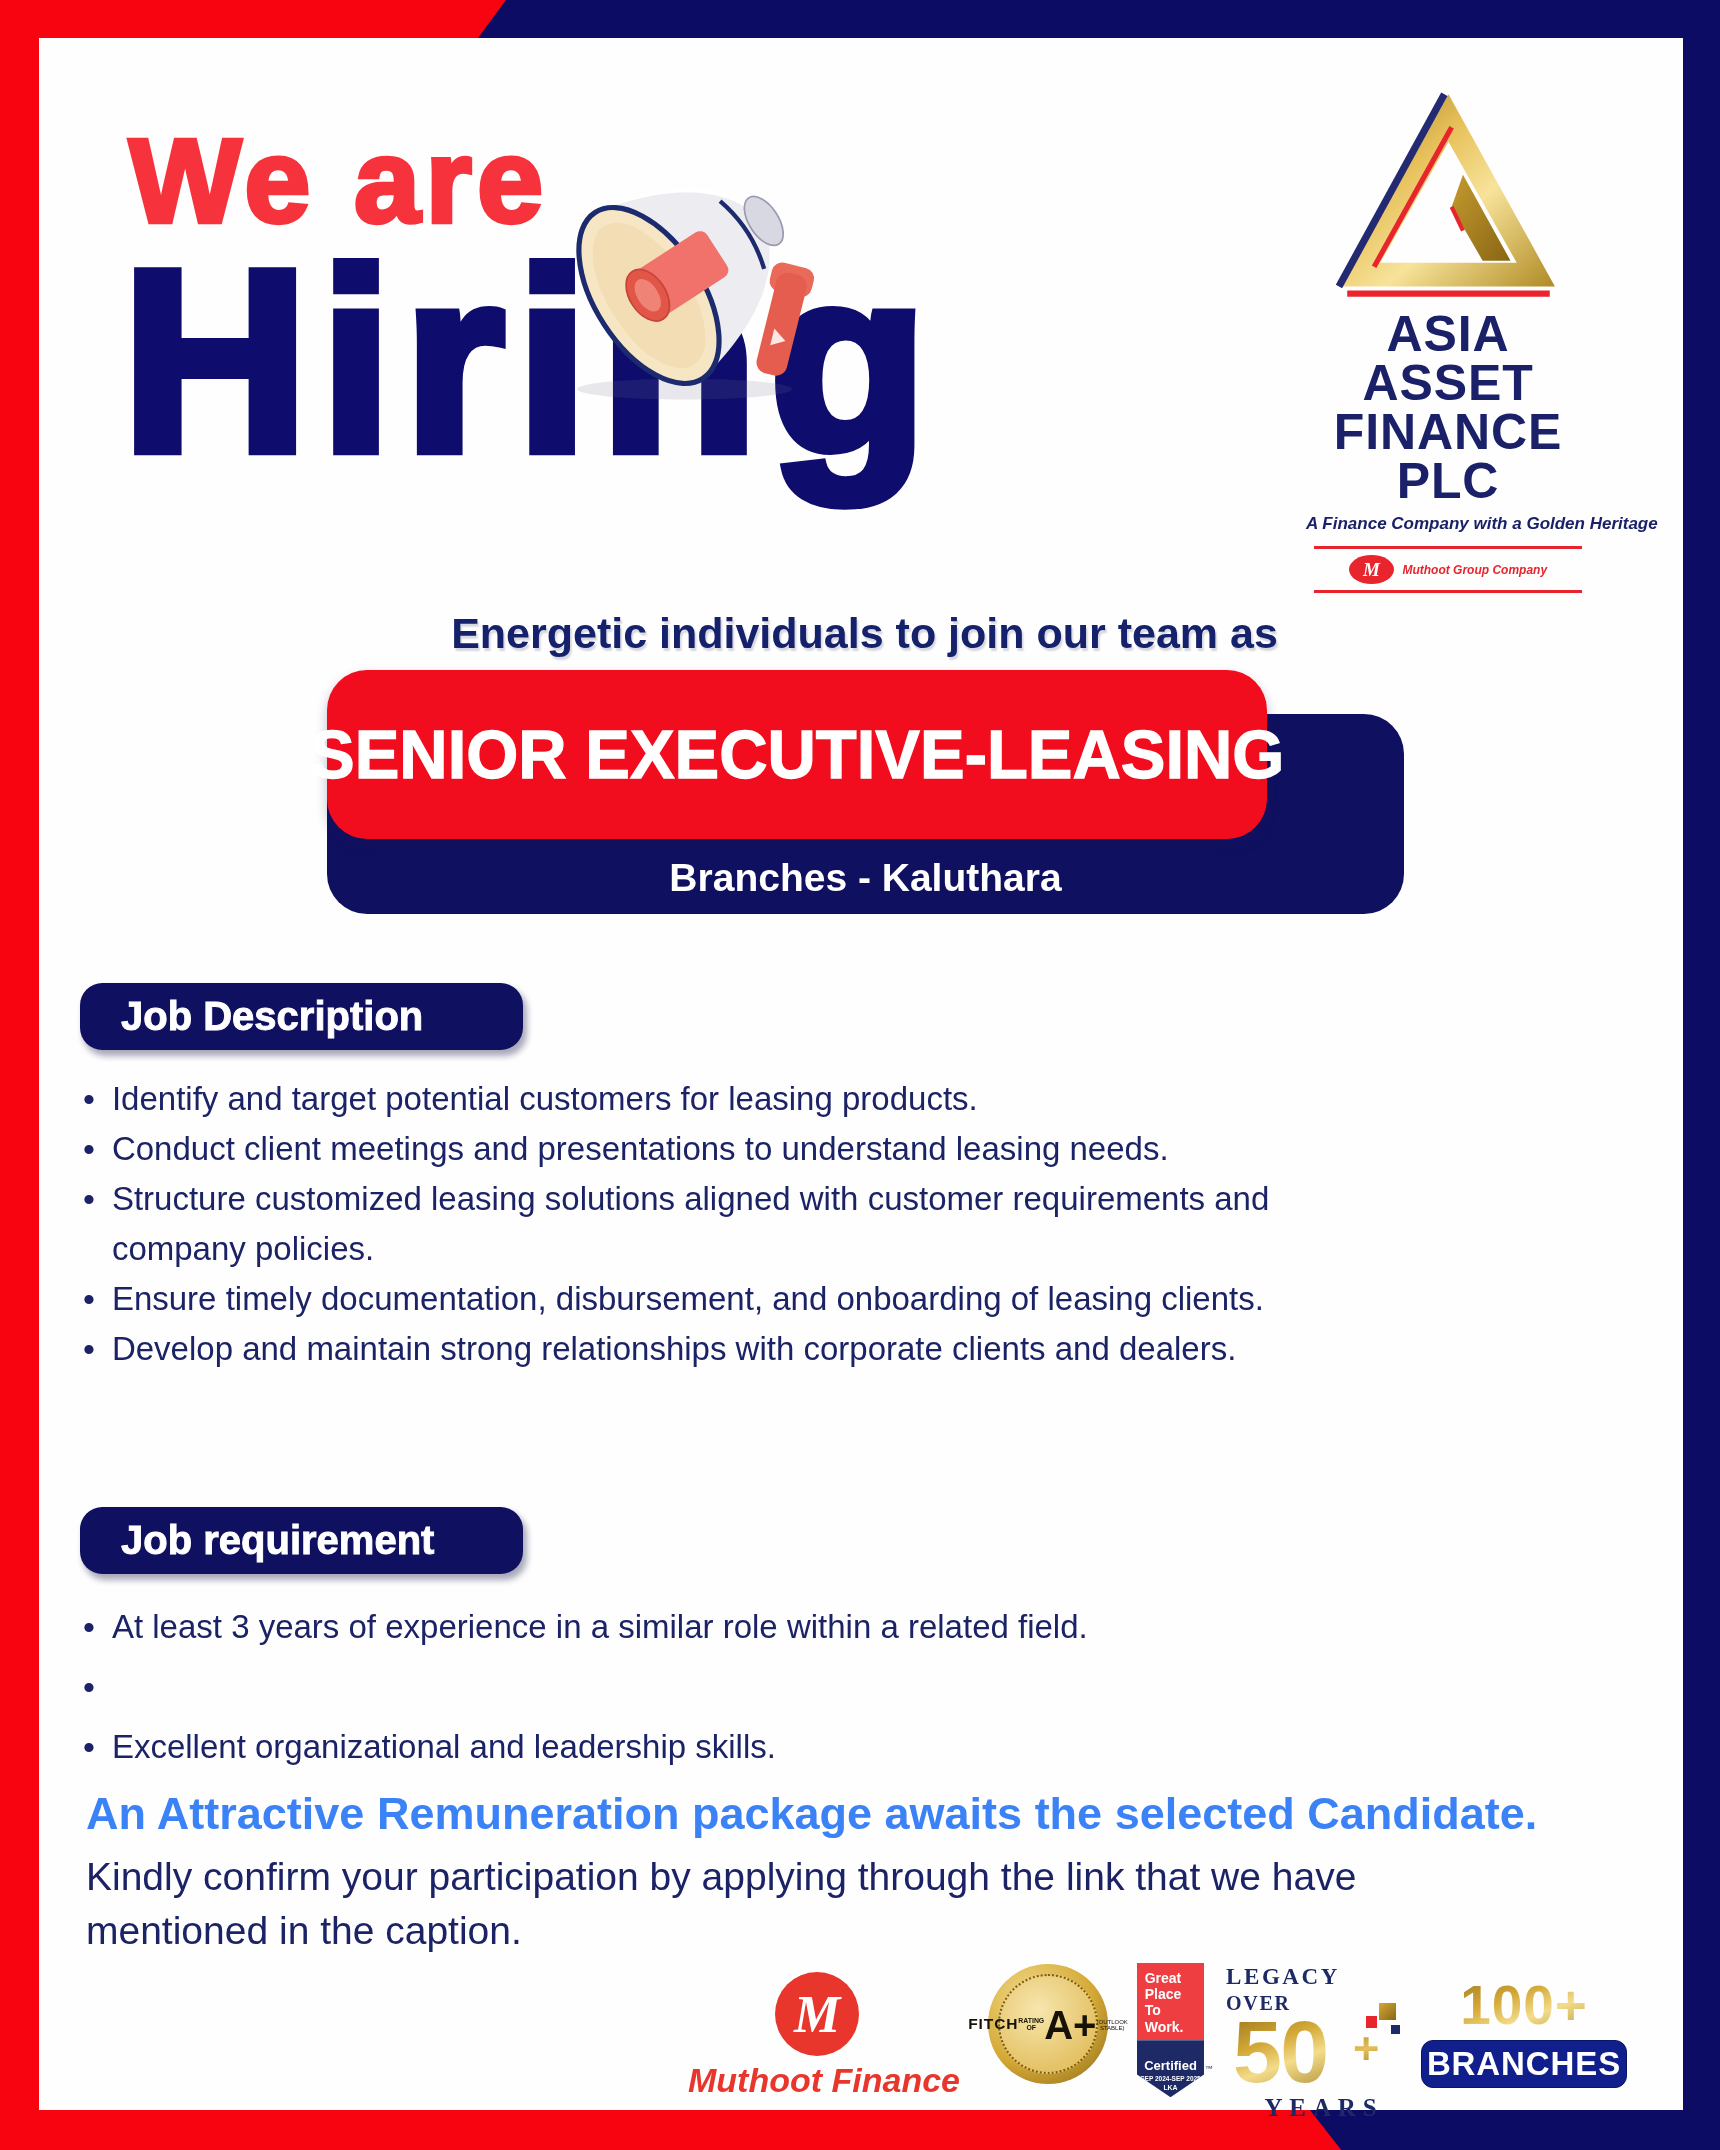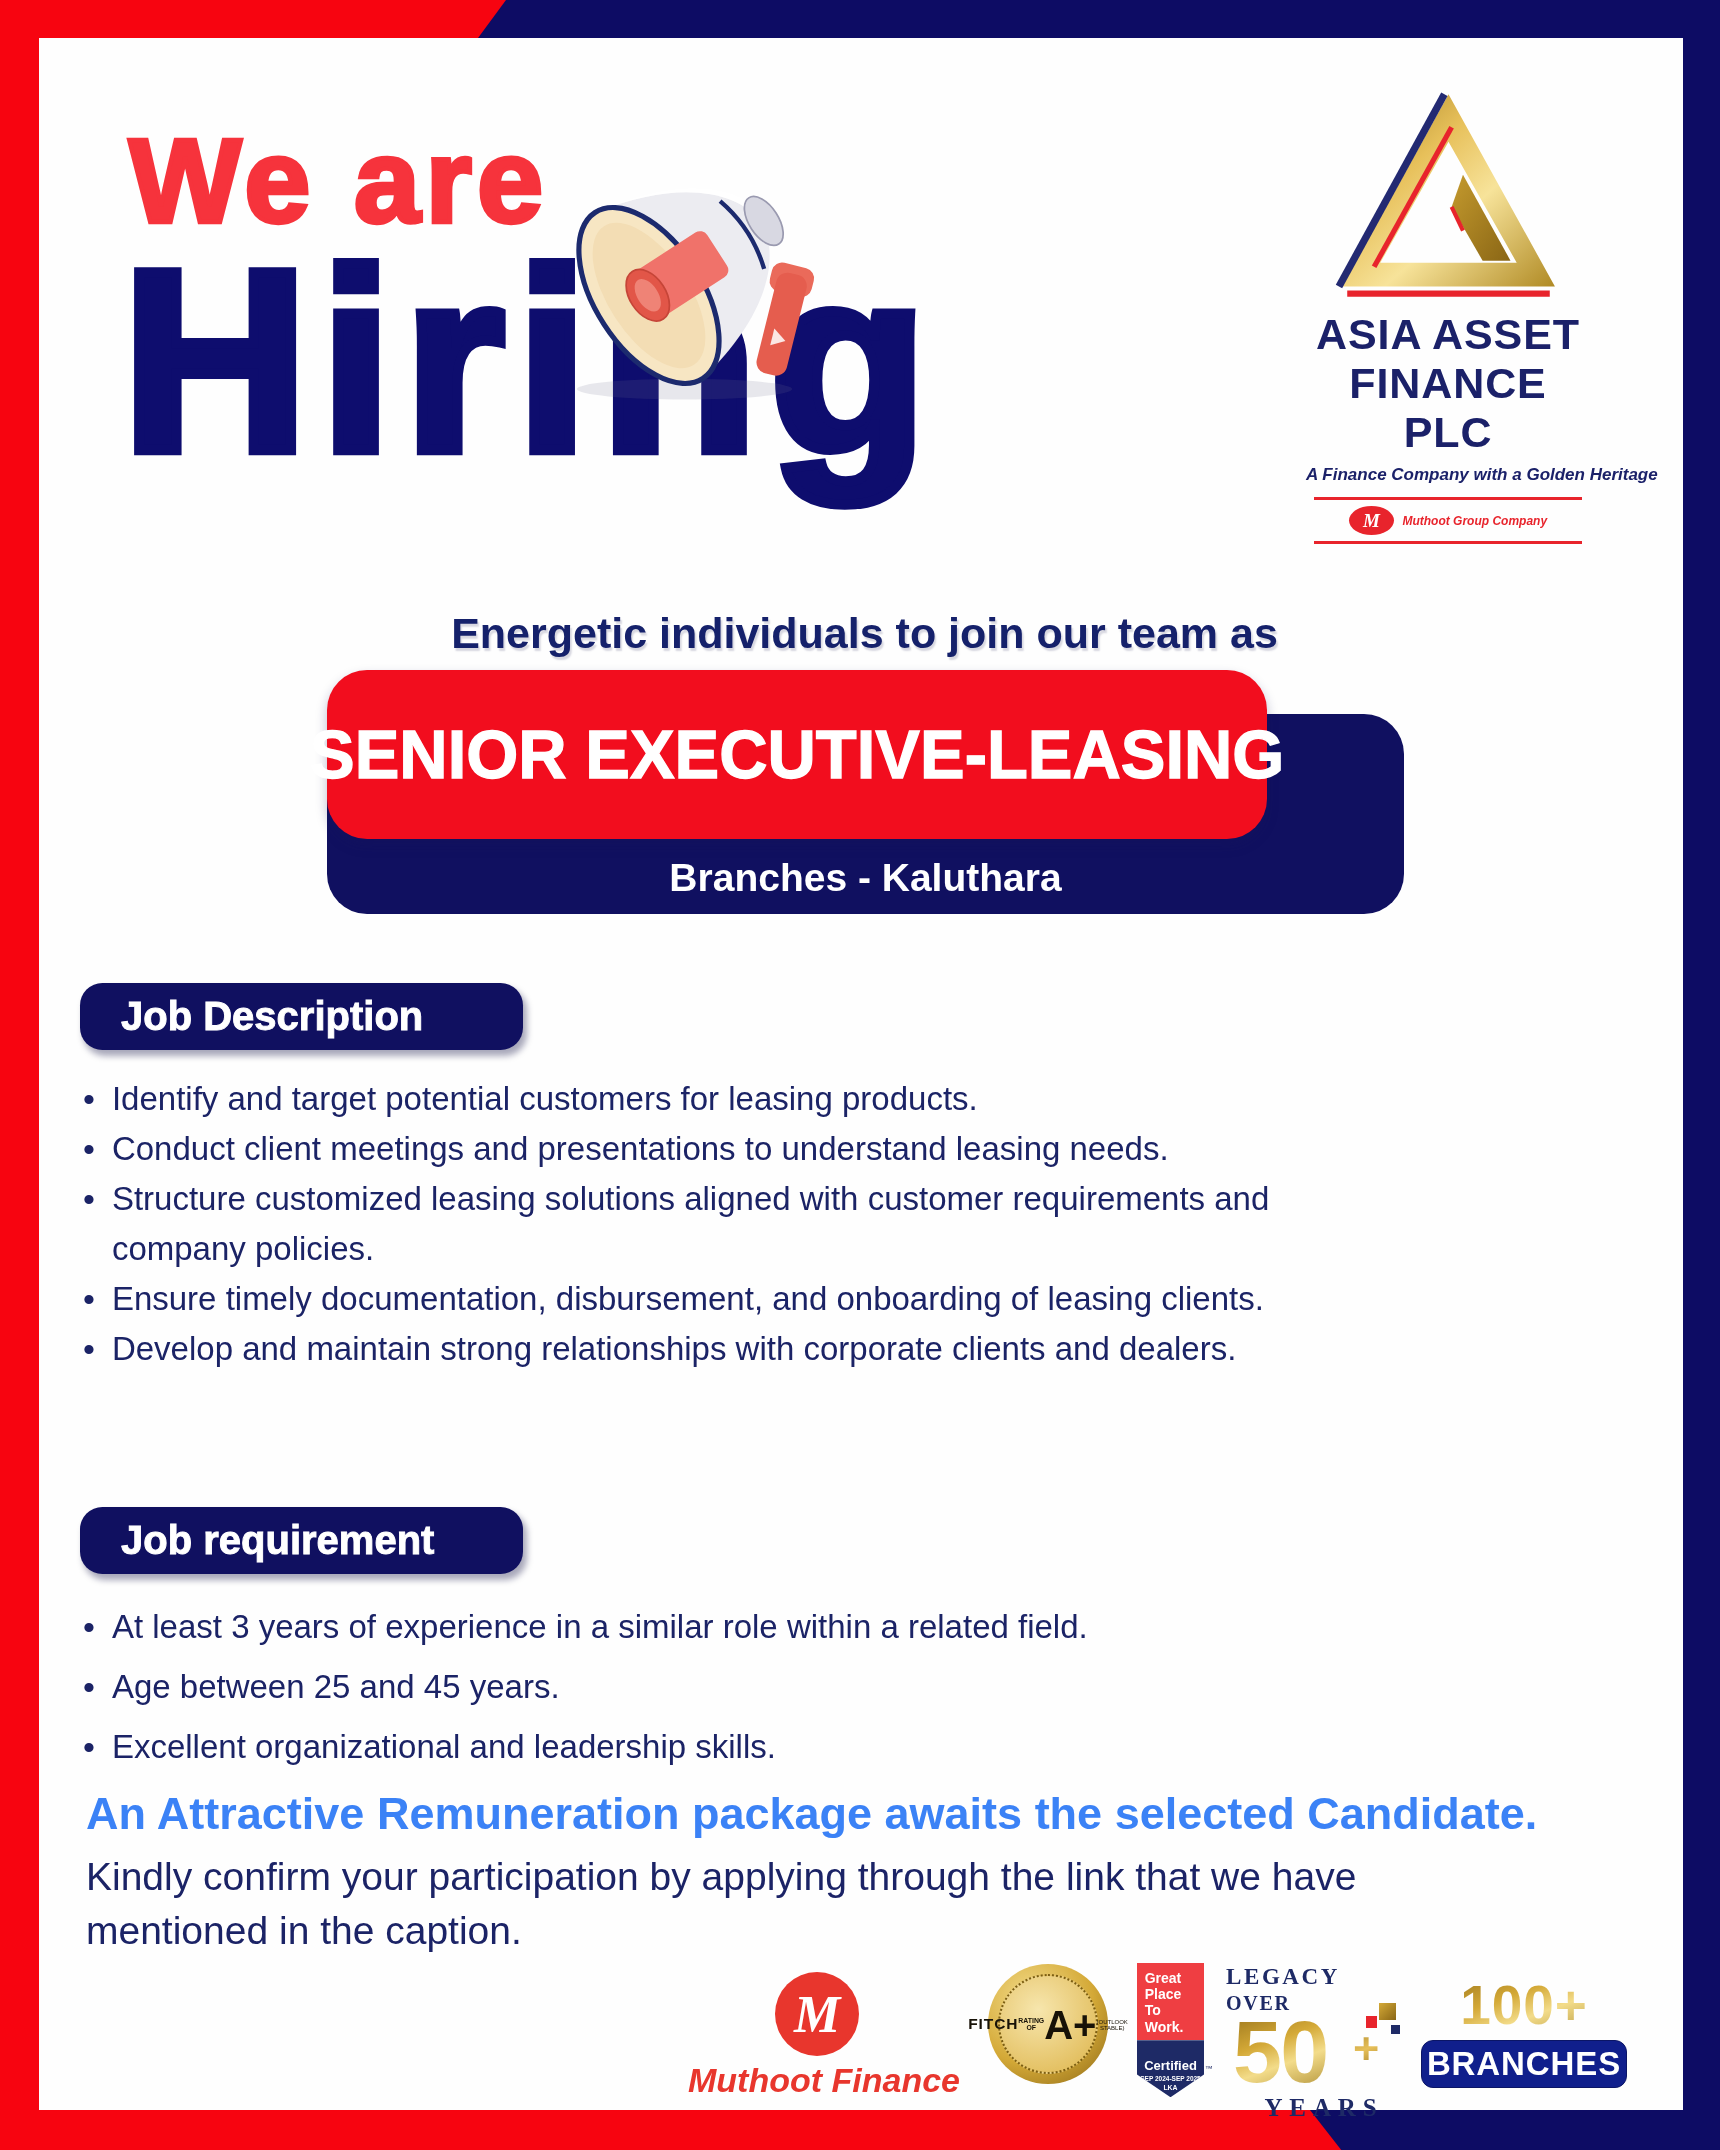--- a/index.html
+++ b/index.html
@@ -25,7 +25,7 @@
   
   .brand{position:absolute;left:1306px;top:86px;width:284px;text-align:center;}
   .brand-triangle{width:229px;height:217px;margin:0 auto;display:block;}
-  .brand-name{font-size:43px;font-weight:700;color:#1b2169;letter-spacing:0.9px;line-height:49px;margin-top:6.9px;}
+  .brand-name{font-size:50px;font-weight:700;color:#1b2169;letter-spacing:0.9px;line-height:49px;margin-top:6.9px;}
   .brand-tagline{font-size:17px;font-style:italic;font-weight:700;color:#1b2169;margin-top:8.6px;white-space:nowrap;}
   .group-strip{margin:12px auto 0;width:268px;border-top:3.4px solid #e8242c;border-bottom:3.4px solid #e8242c;
     padding:6px 0;display:flex;align-items:center;justify-content:center;gap:8.6px;}

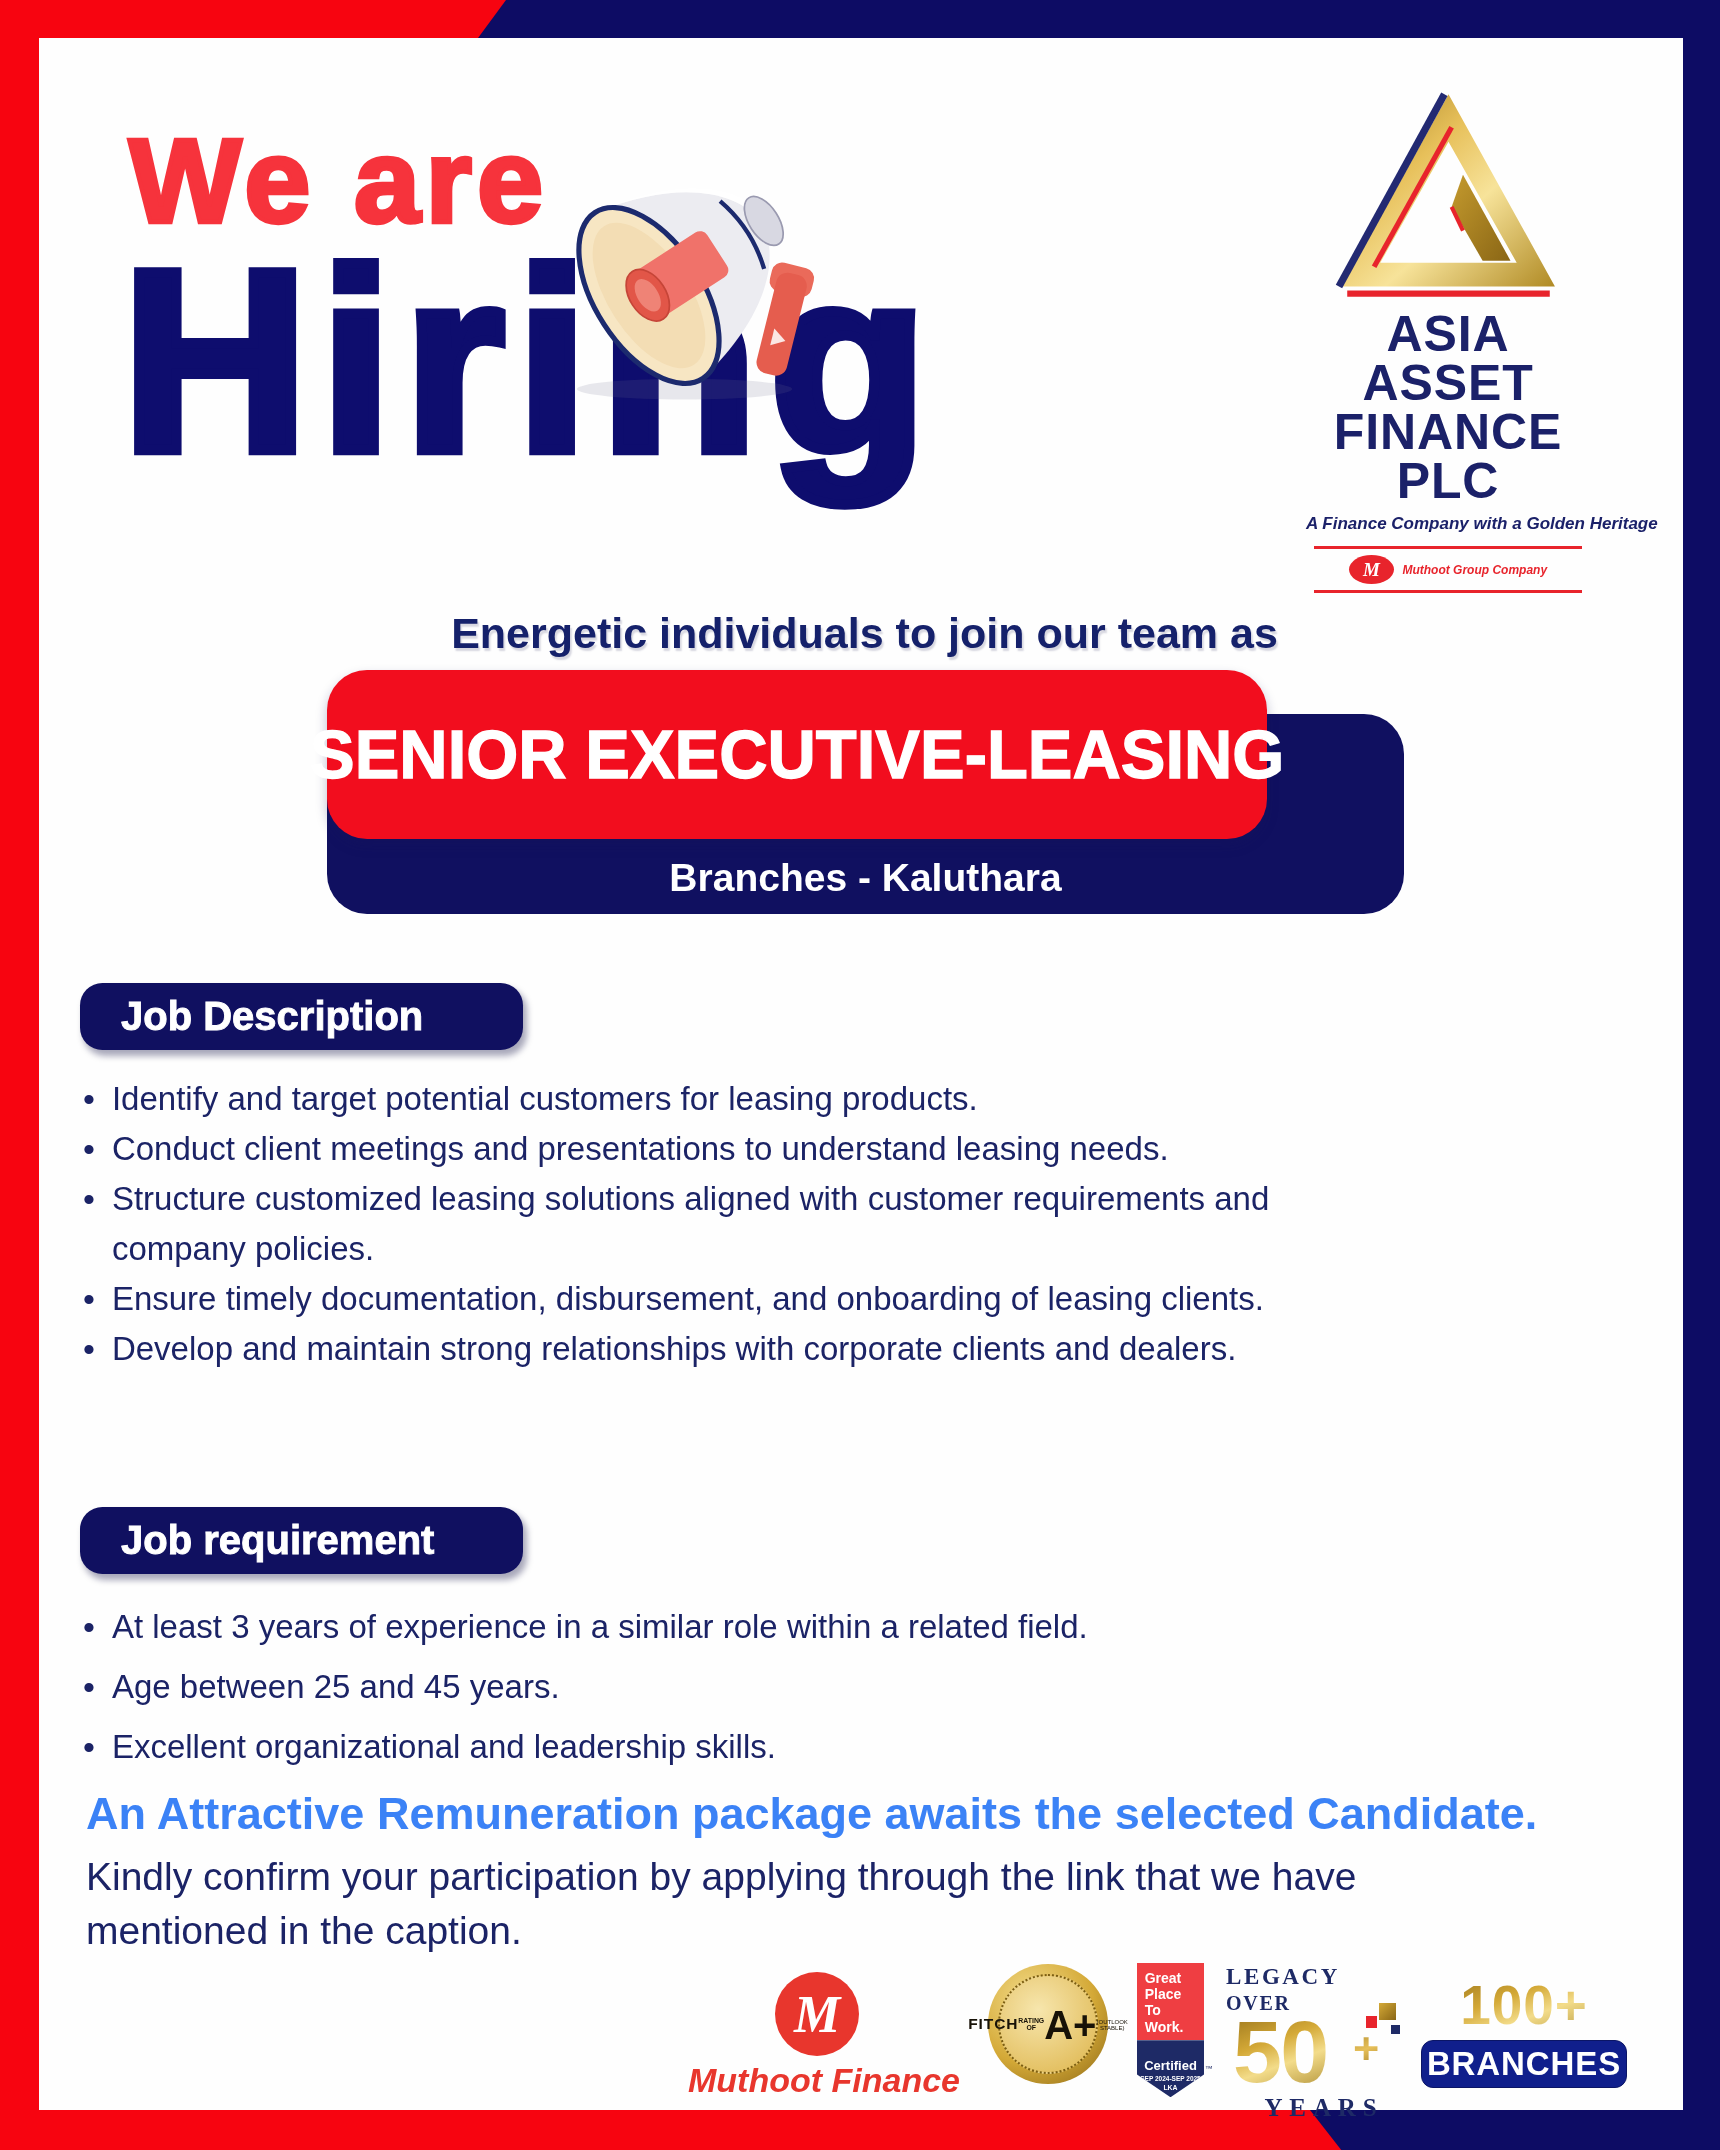--- a/index.html
+++ b/index.html
@@ -223,7 +223,6 @@
       </li>
     <li>
         <span class="blt">•</span>
-        <span class="btxt">Age between 25 and 45 years.</span>
       </li>
     <li>
         <span class="blt">•</span>

